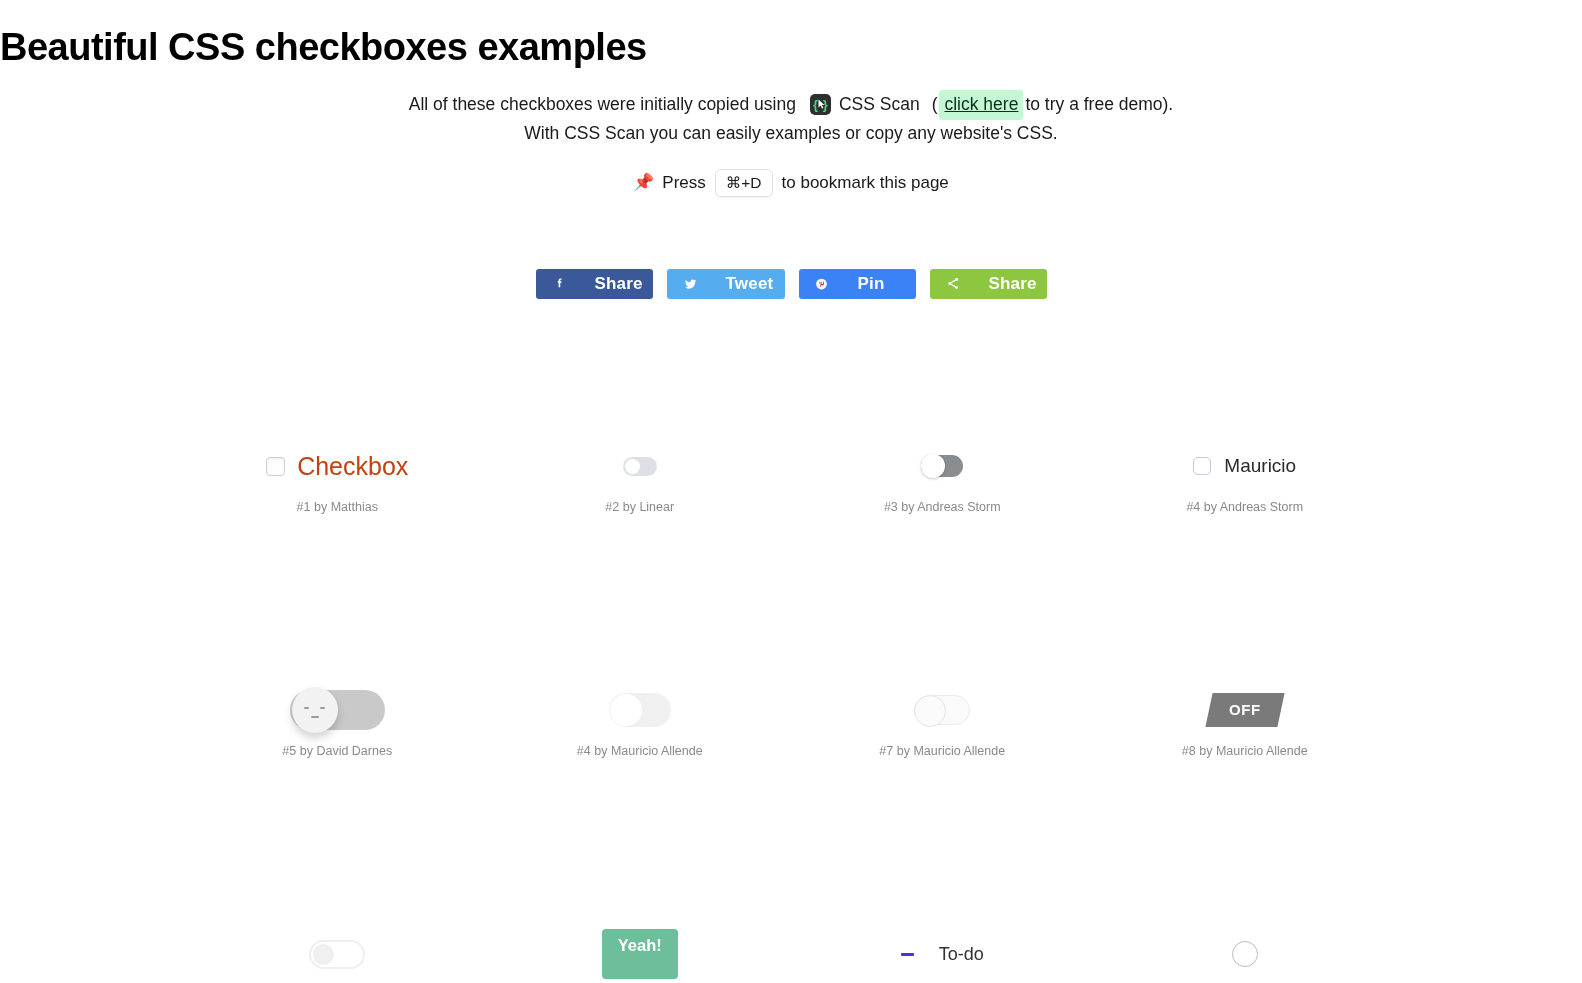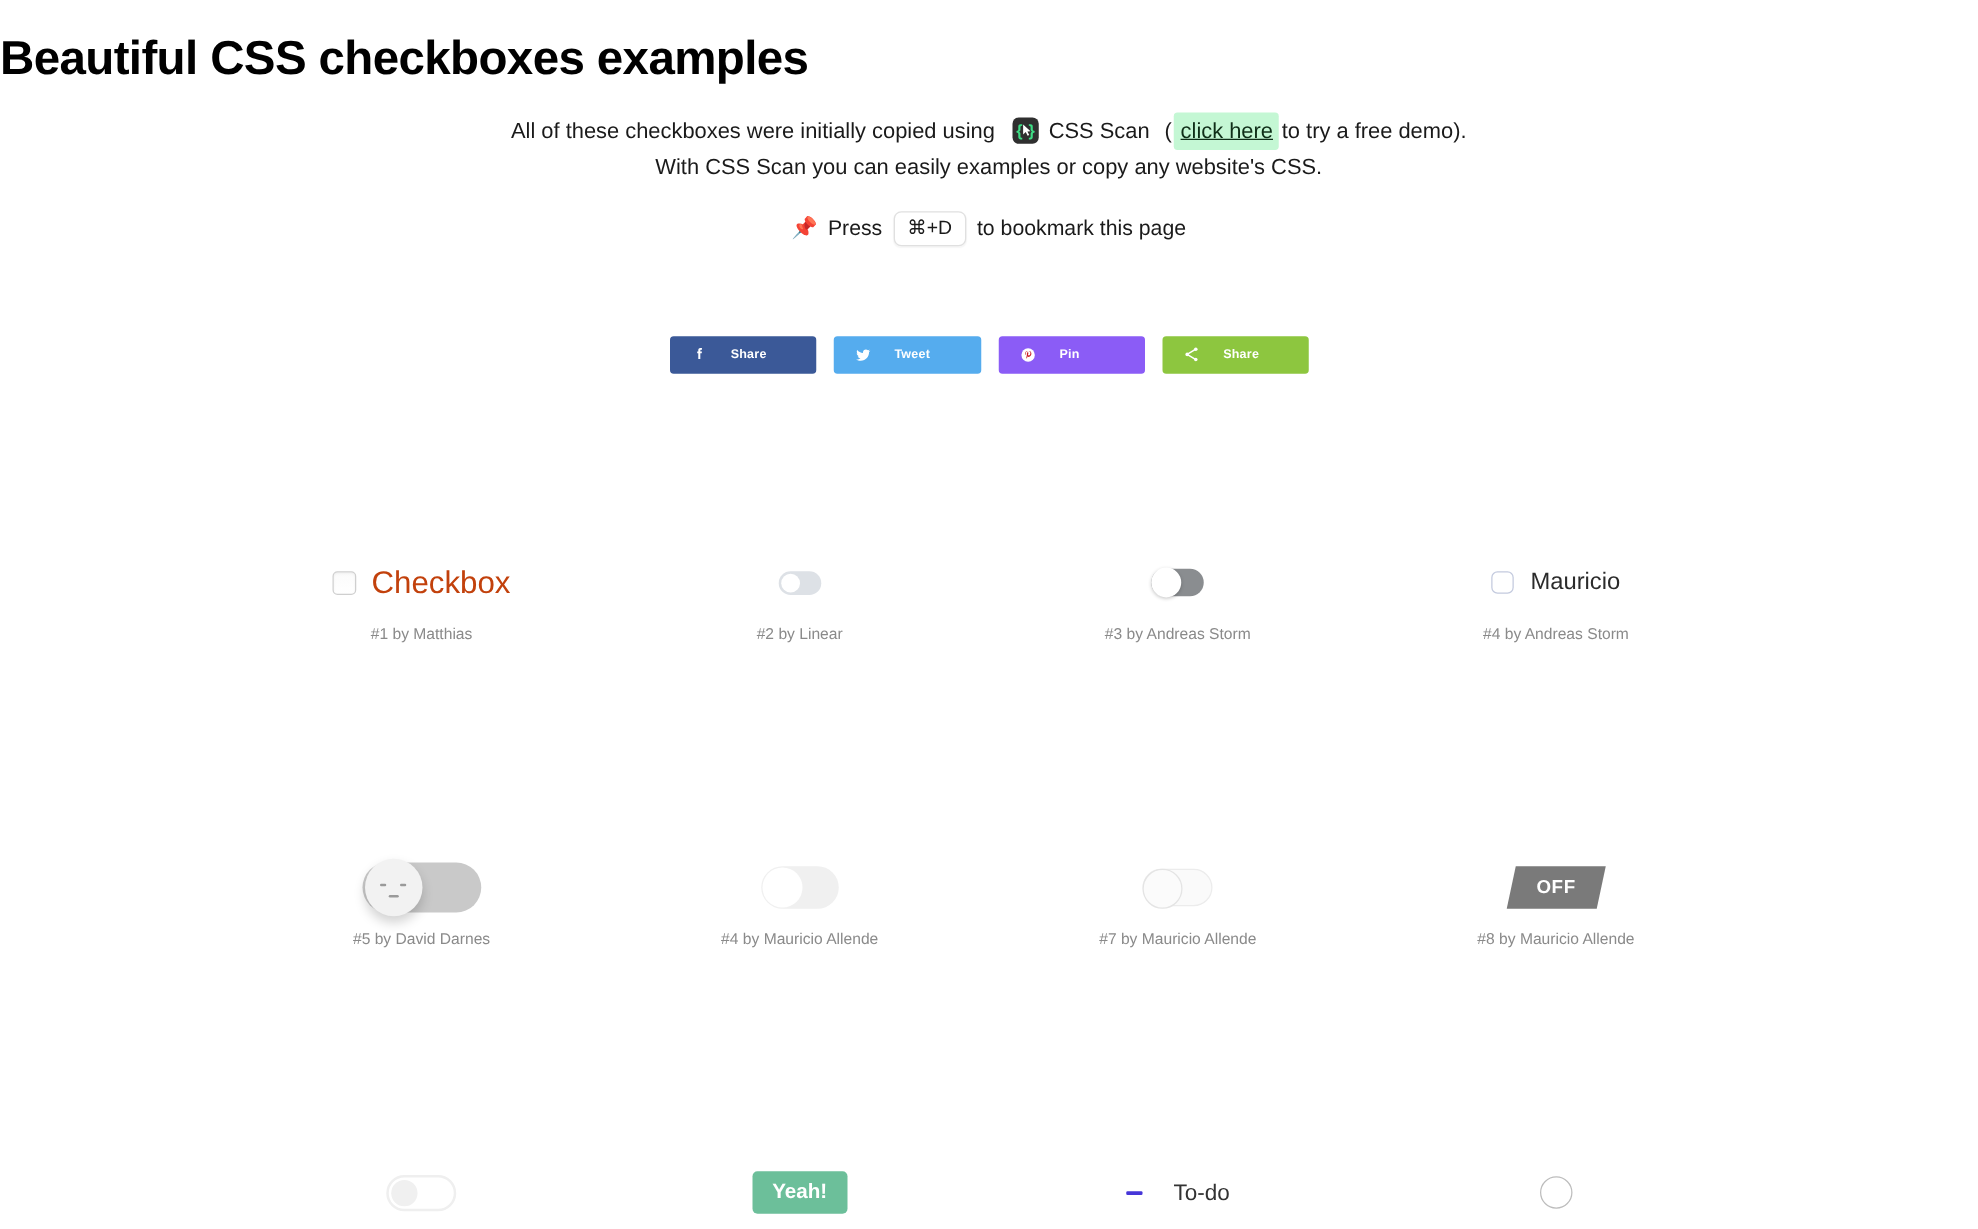--- a/index.html
+++ b/index.html
@@ -94,12 +94,12 @@
     height: 30px;
     border-radius: 3px;
     color: #ffffff;
-    font-size: 10px;
+    font-size: 17px;
     font-weight: bold;
     cursor: pointer;
     border: none;
     padding: 0 31px 0 16px;
-    gap: 18px;
+    gap: 28px;
   }
   .share-btn .sicon {
     display: inline-flex; align-items: center; justify-content: center;

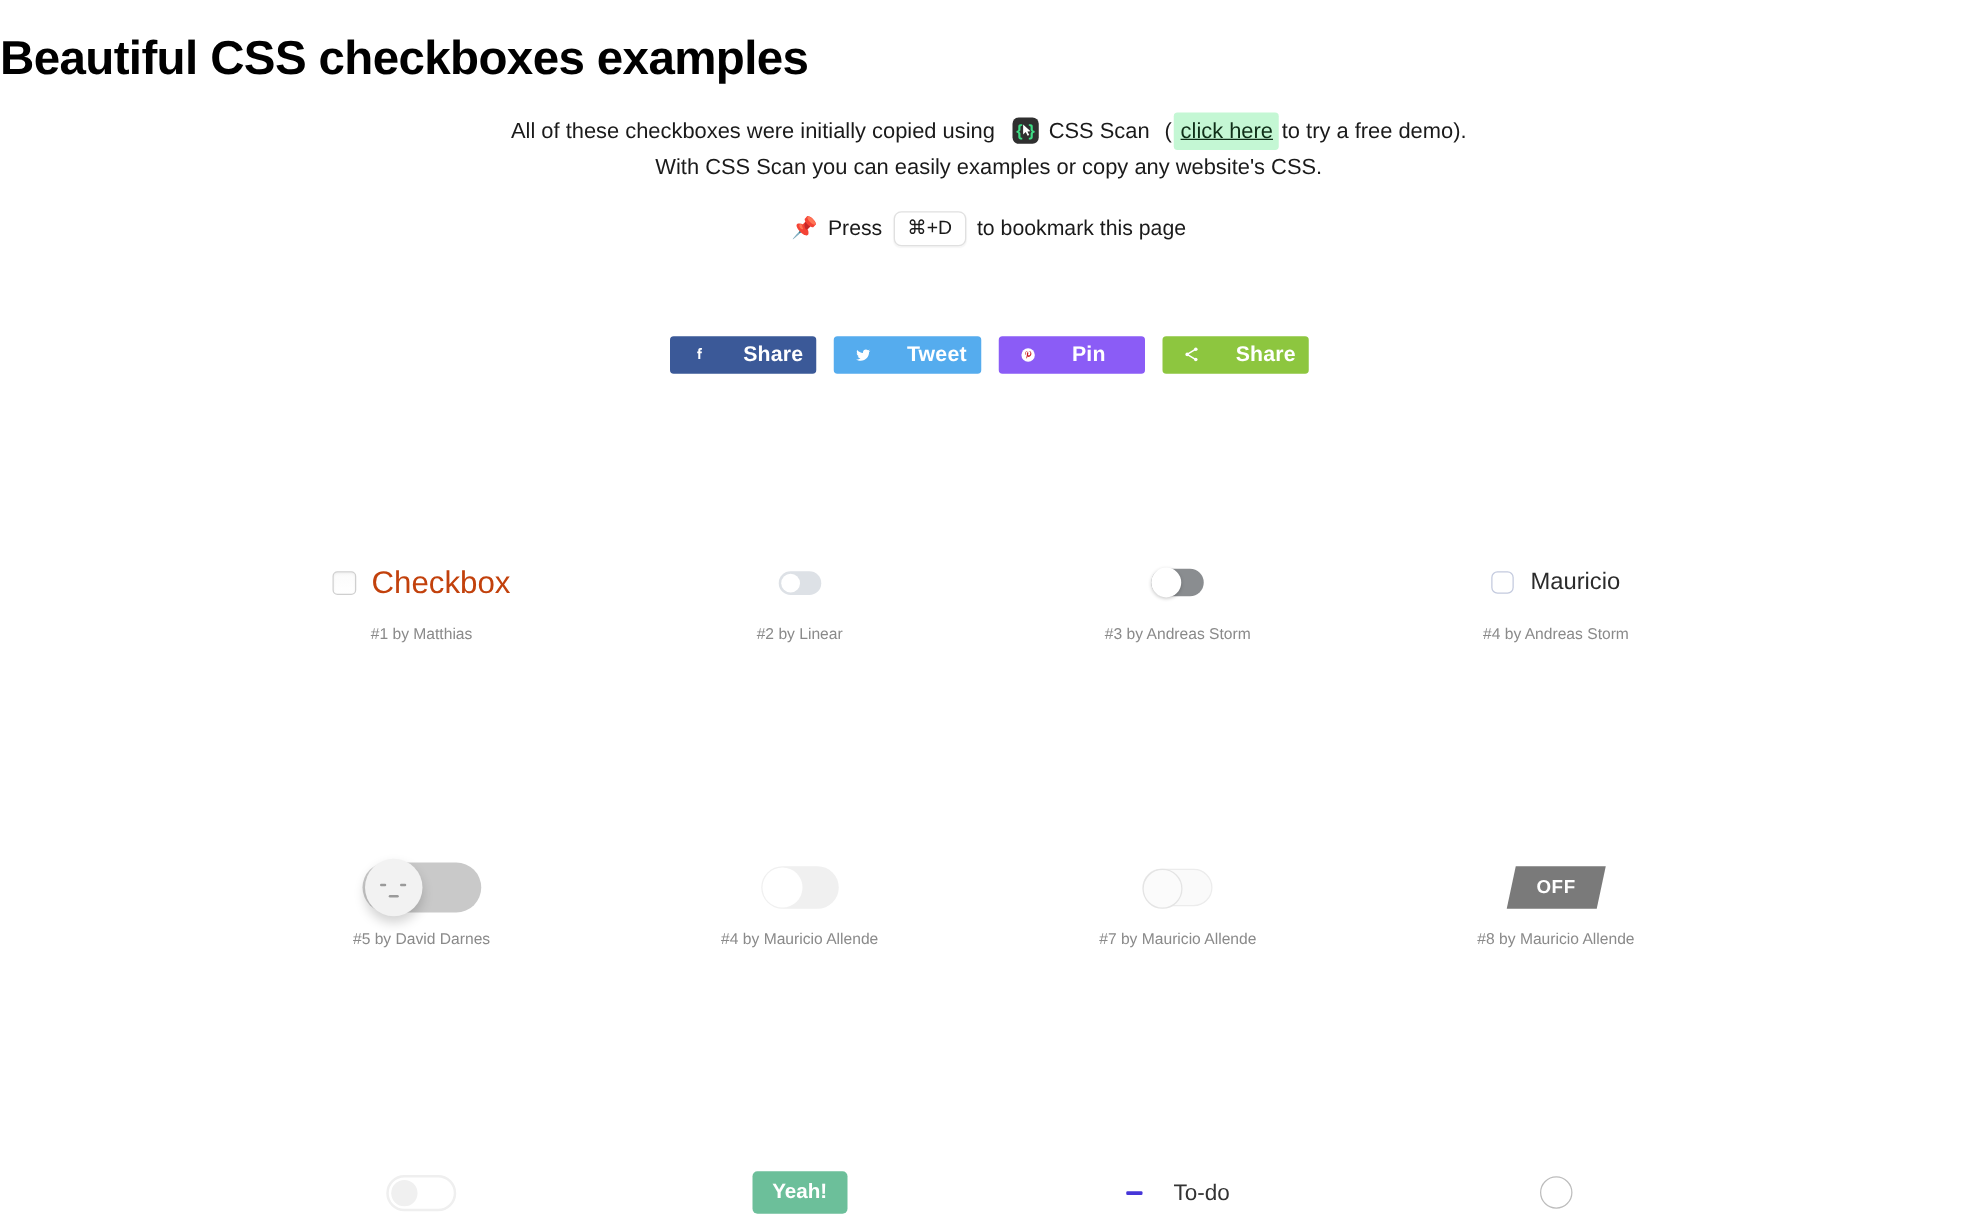--- a/index.html
+++ b/index.html
@@ -108,7 +108,7 @@
   .share-btn .slabel { letter-spacing: 0.2px; }
   .btn-fb { background: #3b5998; width: 117px; }
   .btn-tw { background: #55acee; width: 118px; }
-  .btn-pin { background: #8b5cf6; width: 117px; }
+  .btn-pin { background: #3b82f6; width: 117px; justify-content: center; }
   .btn-gen { background: #8dc63f; width: 117px; }
 
   

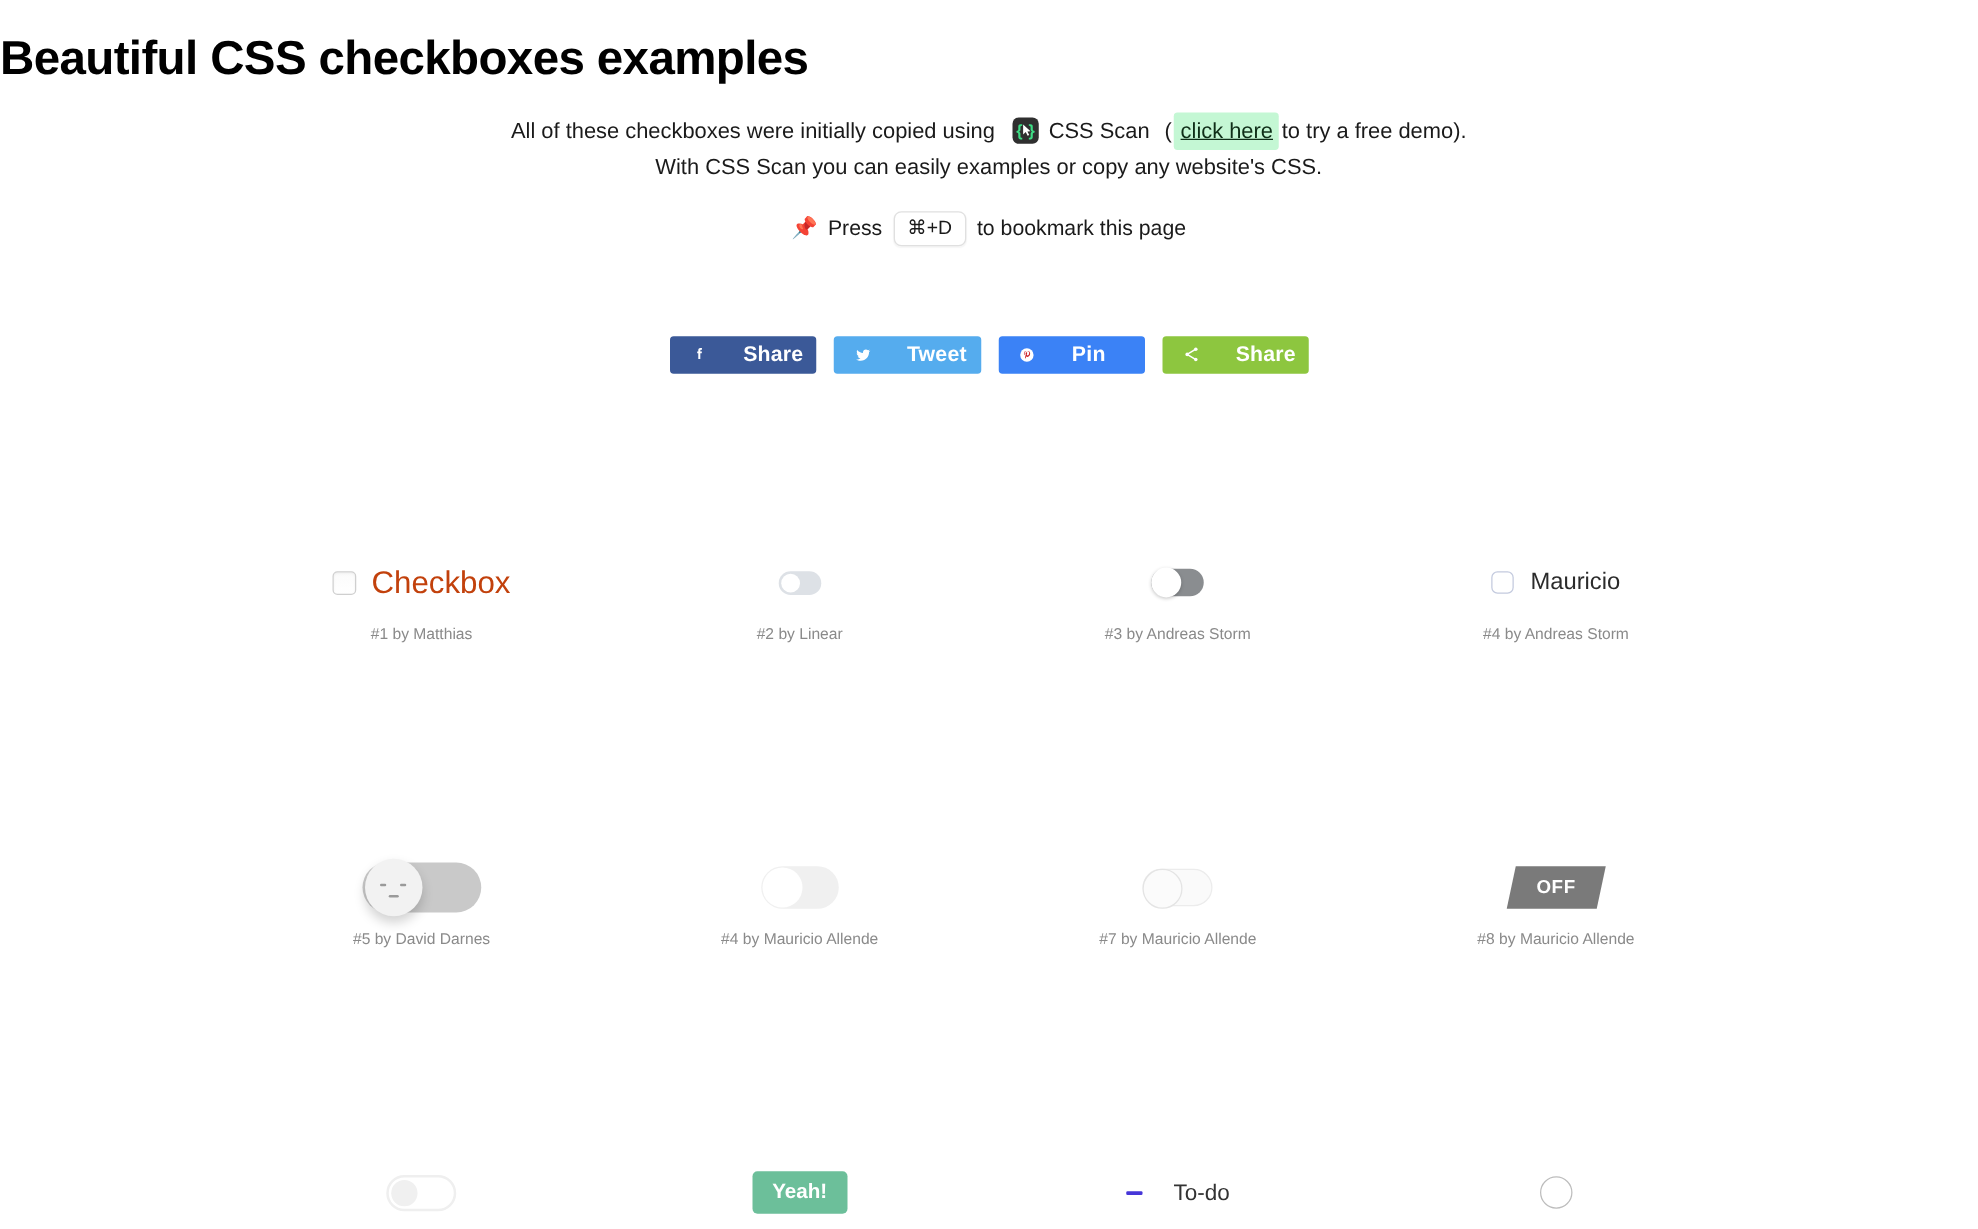--- a/index.html
+++ b/index.html
@@ -264,7 +264,7 @@
     font-size: 16.5px;
     font-weight: bold;
     border-radius: 4px;
-    padding: 7px 16px 8px 16px;
+    padding: 7px 16px 24px 16px;
     cursor: pointer;
     border: none;
   }

